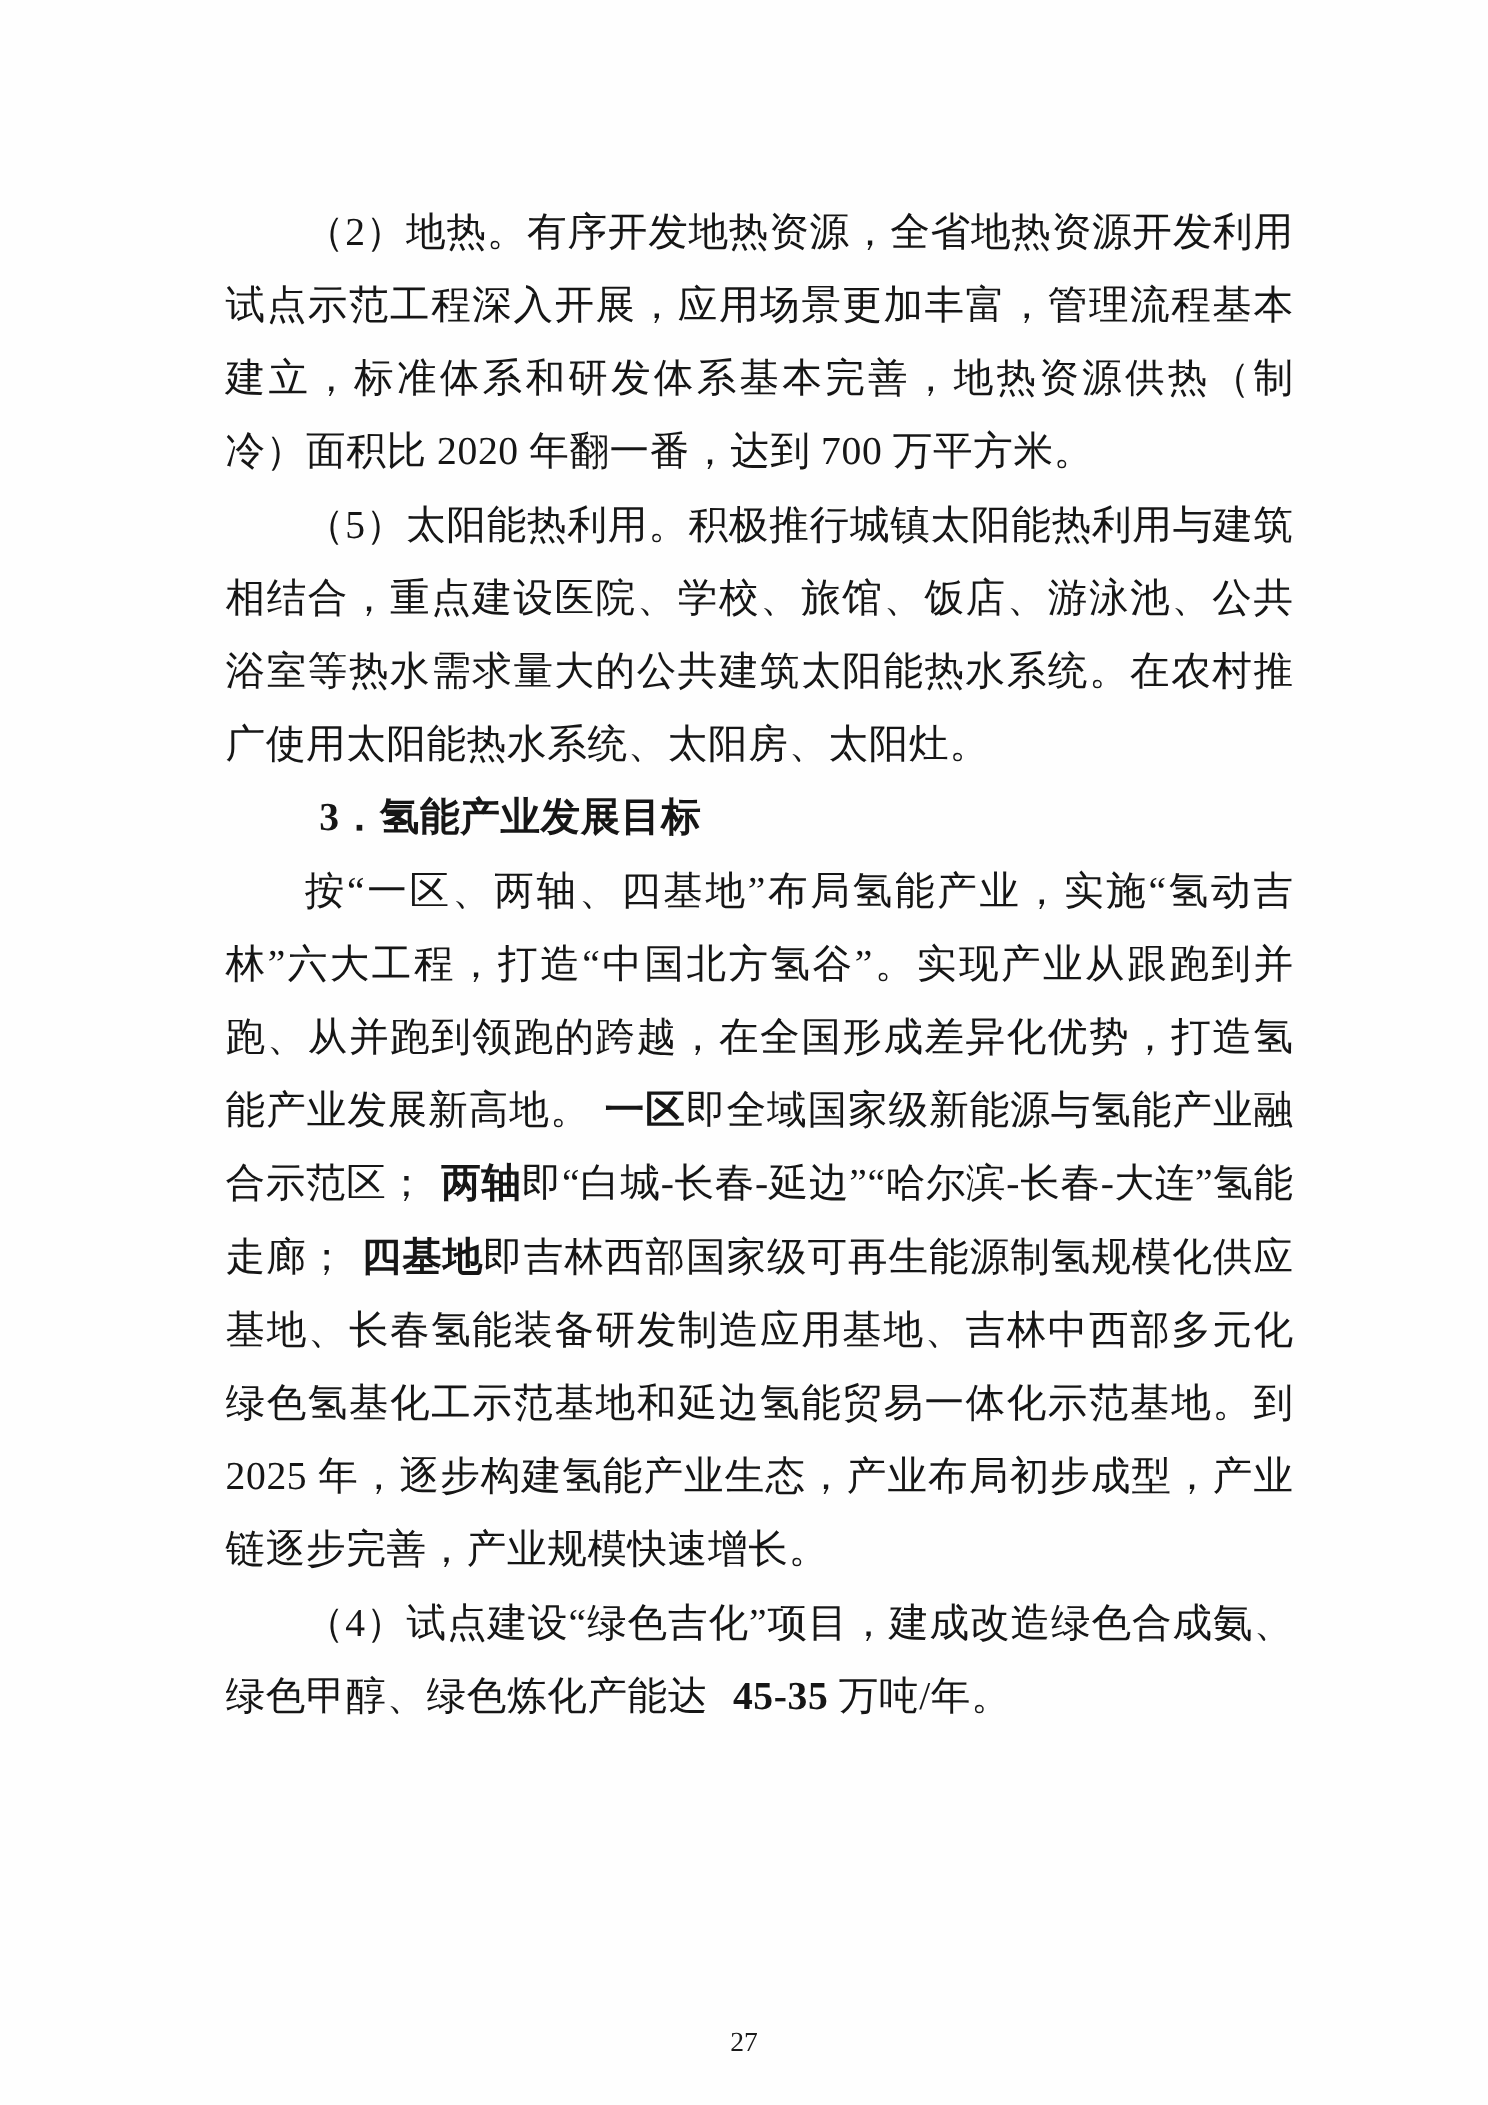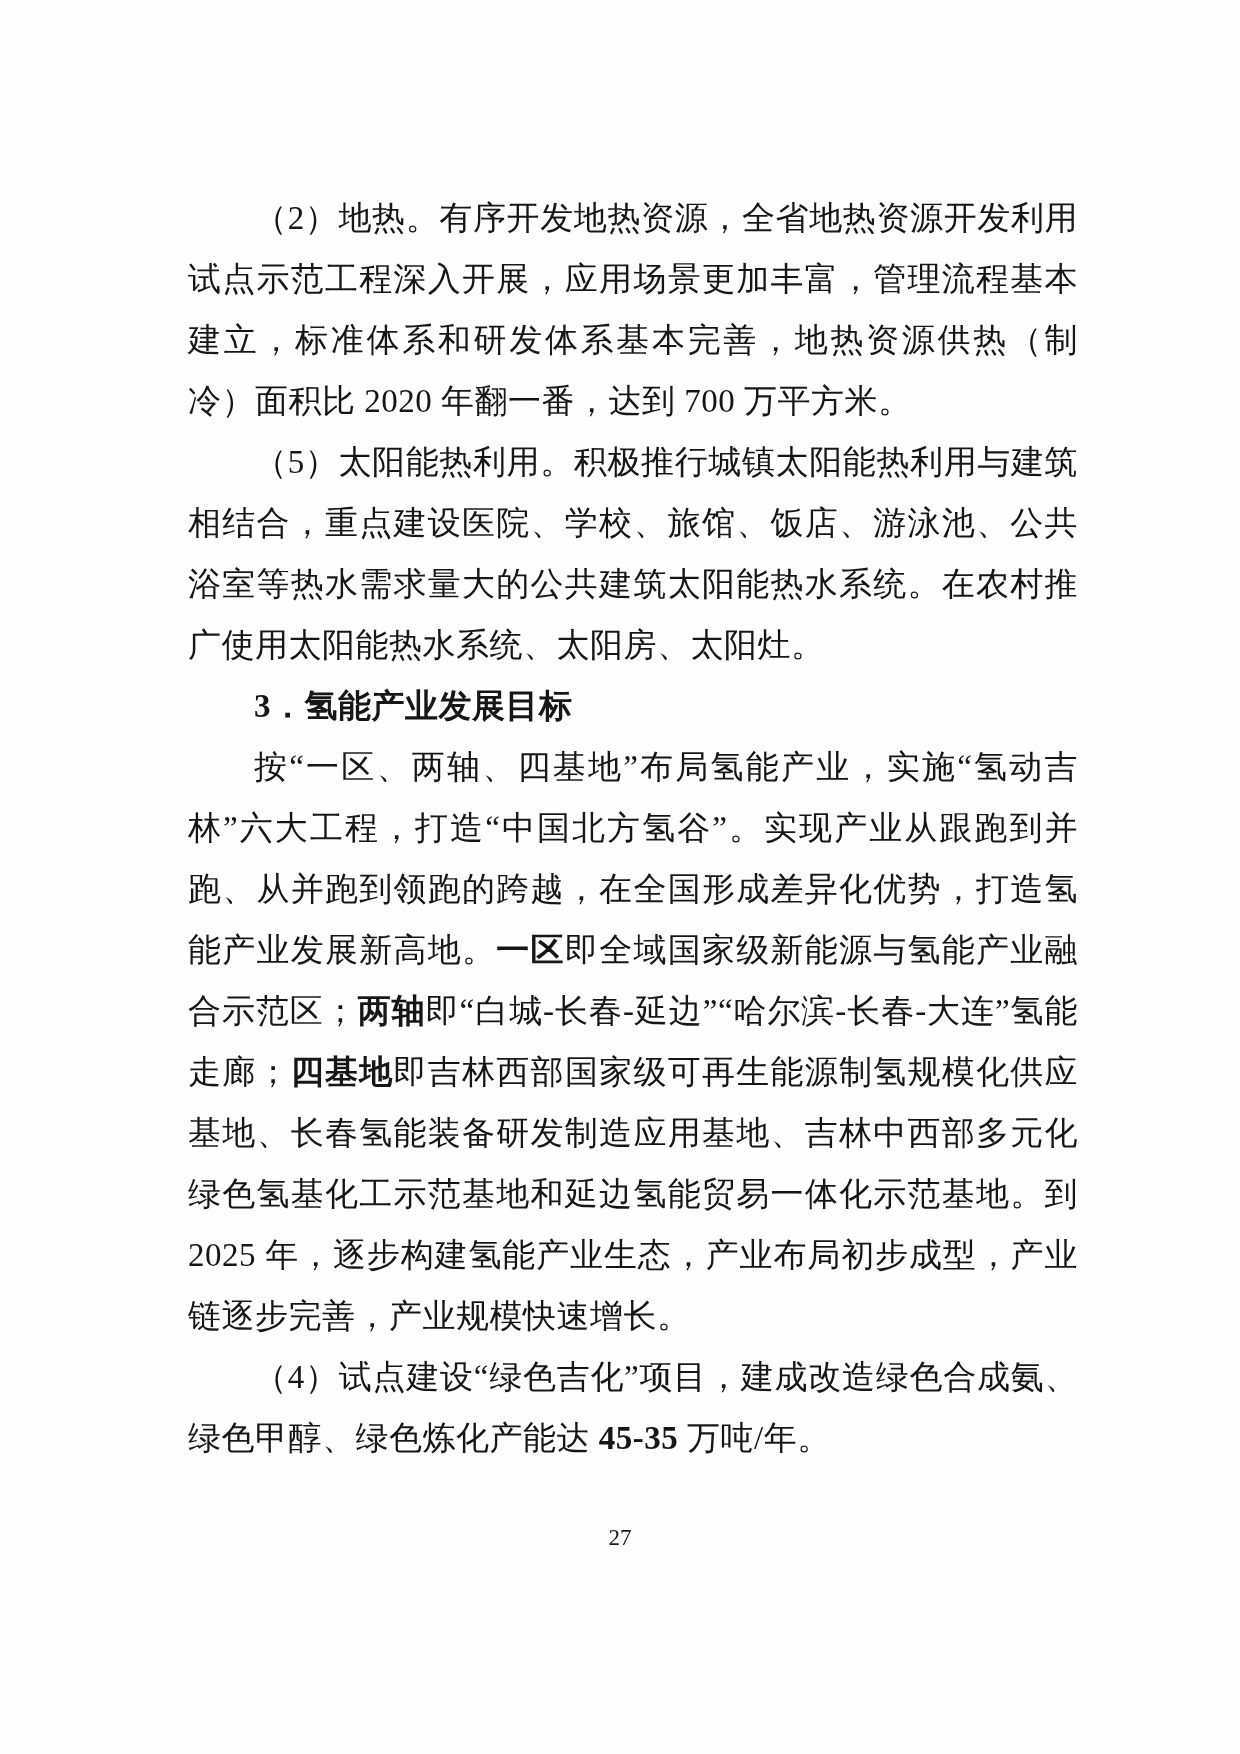--- a/index.html
+++ b/index.html
@@ -23,7 +23,7 @@
   .content {
     position: absolute;
     left: 188px;
-    top: 188px;
+    top: 164px;
     width: 890px;
     font-size: 33px;
     line-height: 61px;

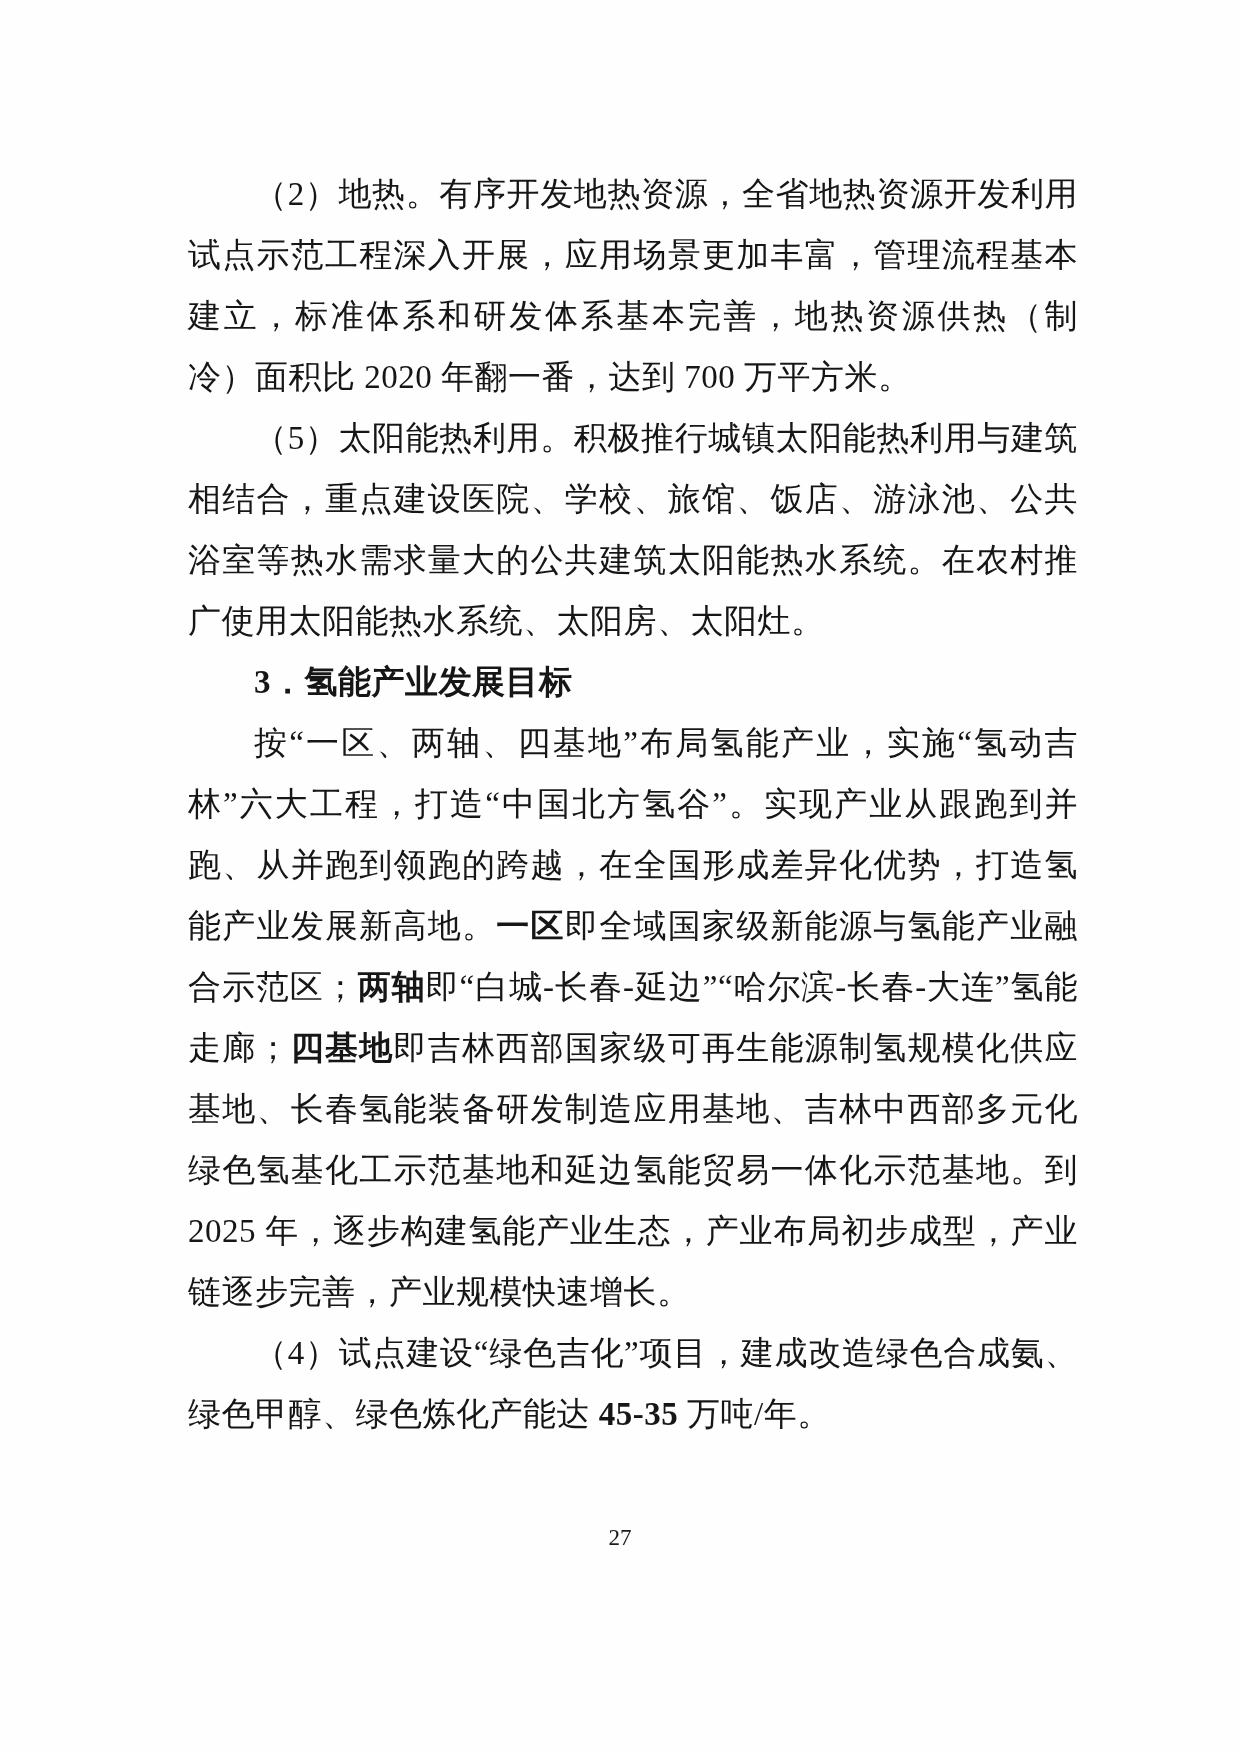--- a/index.html
+++ b/index.html
@@ -42,6 +42,7 @@
   }
   .bold {
     font-weight: bold;
+    margin-left: 12px;
   }
   .page-number {
     position: absolute;

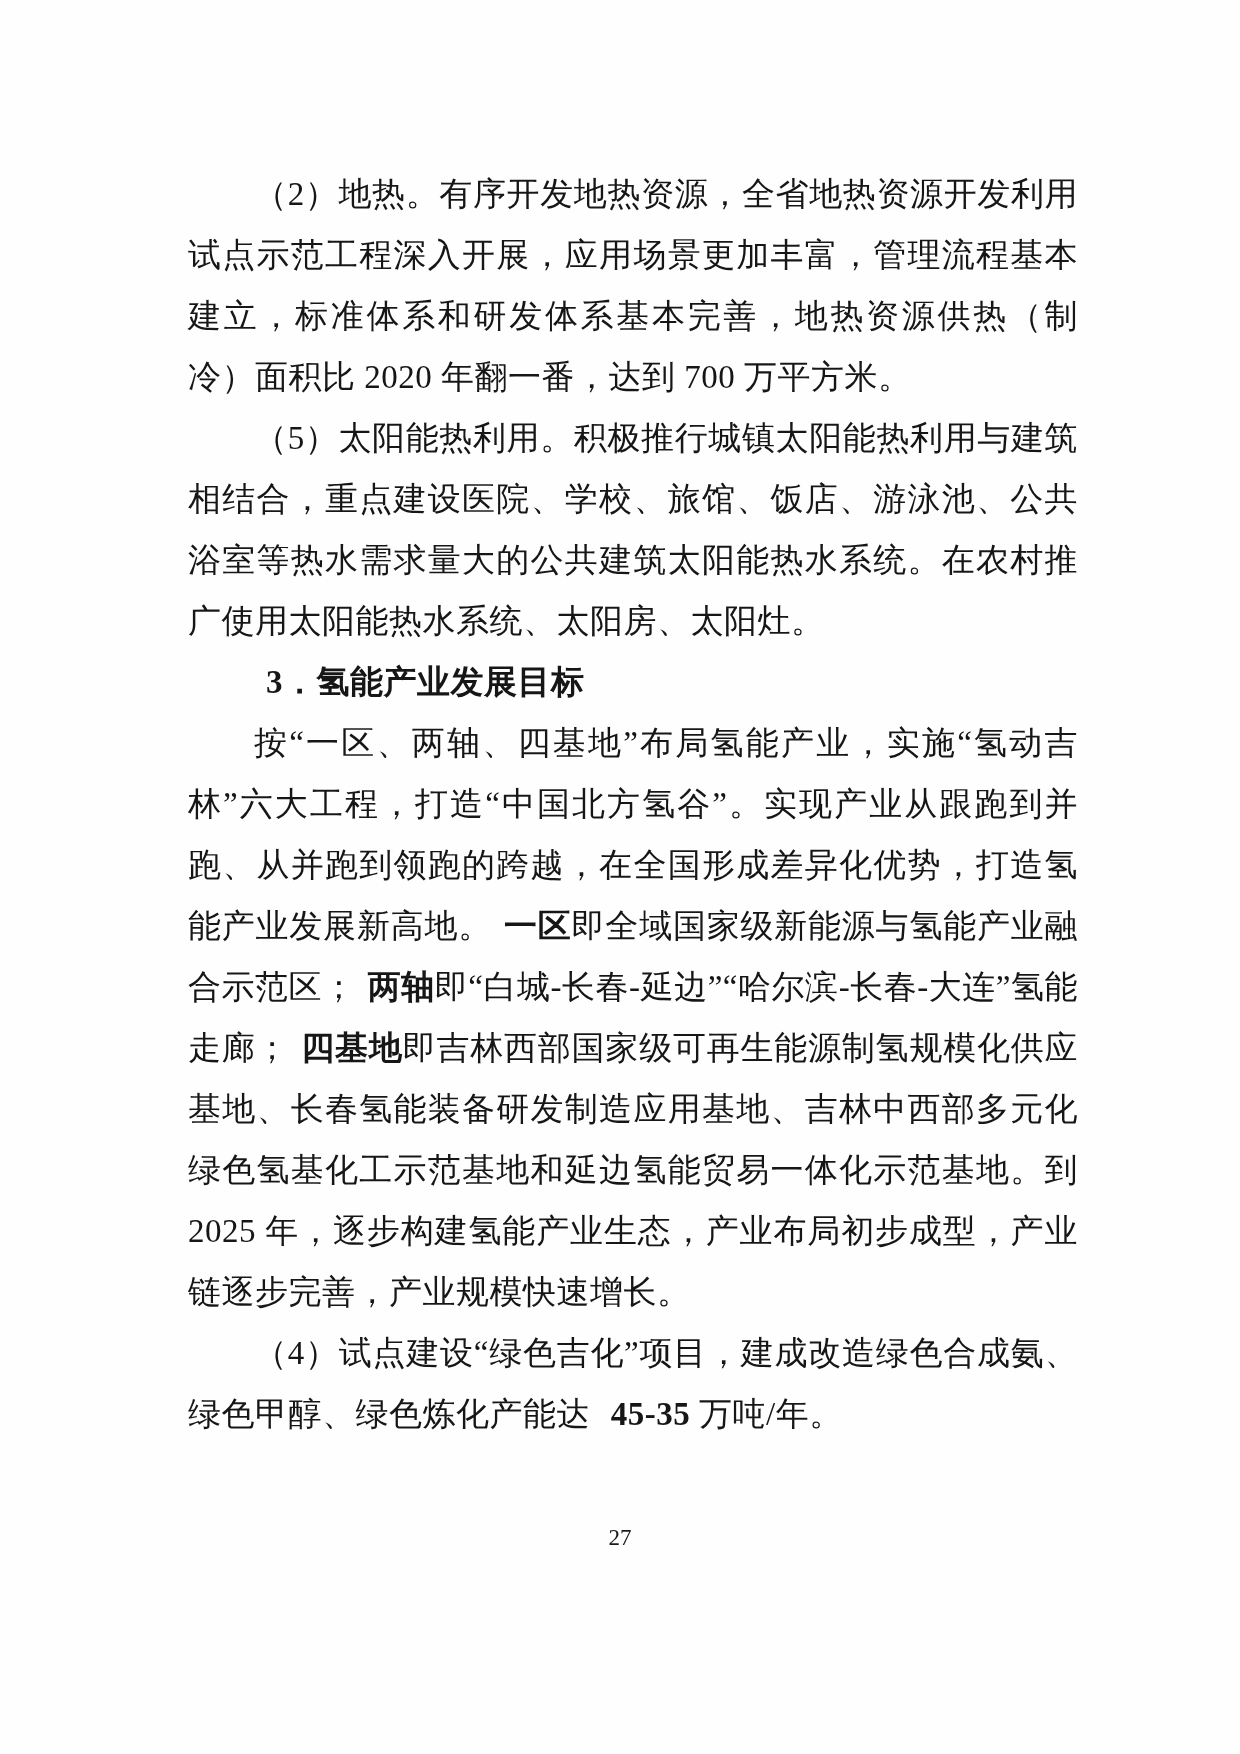--- a/index.html
+++ b/index.html
@@ -46,7 +46,7 @@
   }
   .page-number {
     position: absolute;
-    top: 1524px;
+    top: 1688px;
     left: 0;
     width: 1240px;
     text-align: center;

